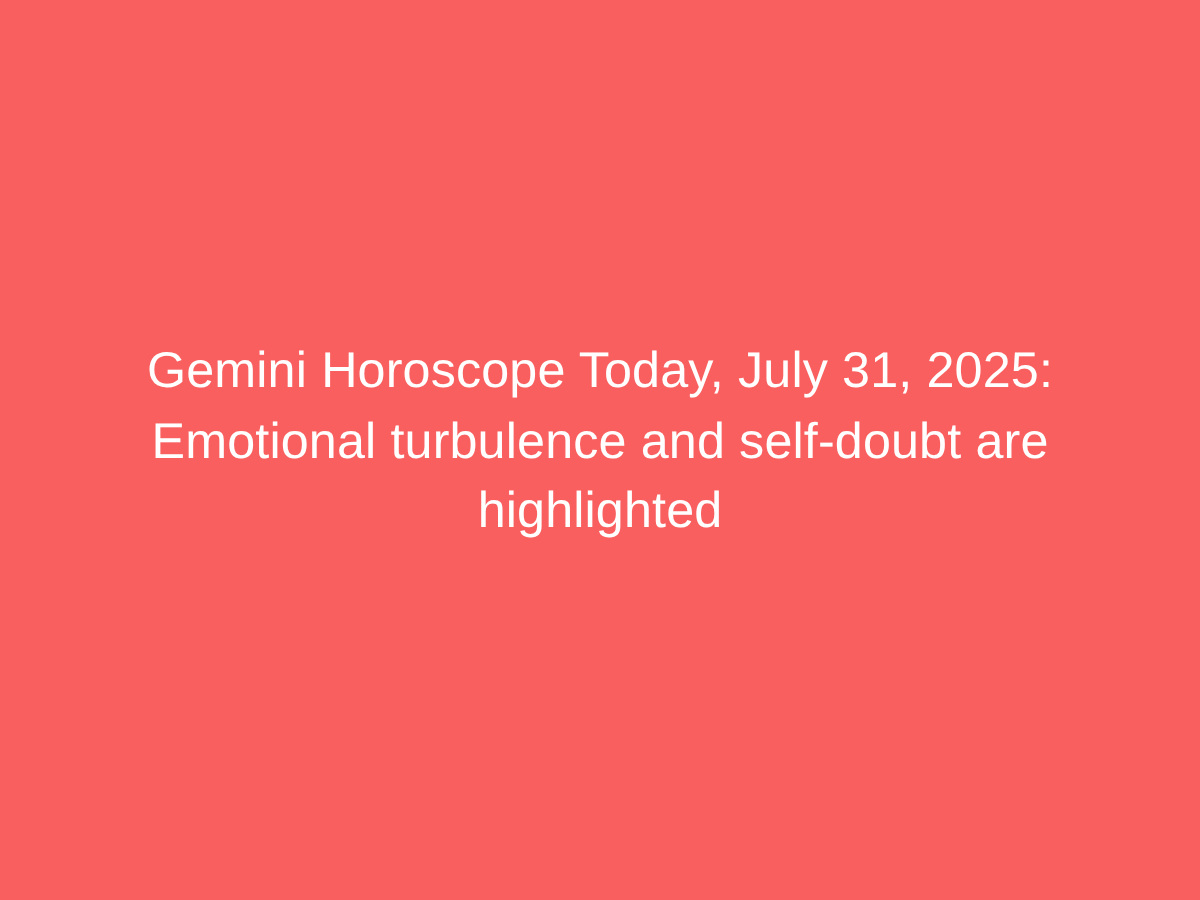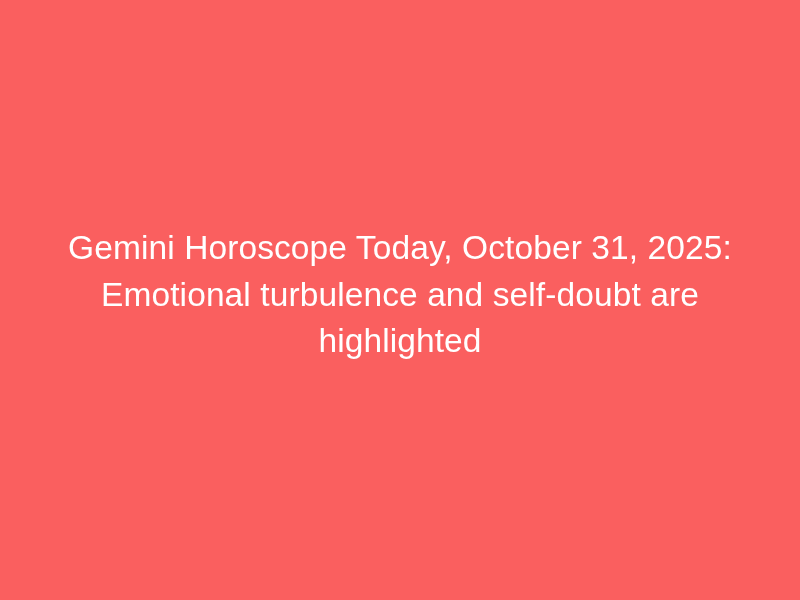--- a/index.html
+++ b/index.html
@@ -59,7 +59,7 @@
 
 <div class="card" style="background: rgb(250, 95, 95);">
   <div class="headline-wrap">
-    <h1 class="headline" style="color: rgb(255, 255, 255);">Gemini Horoscope Today, October 31, 2025: Emotional turbulence and self-doubt are highlighted</h1>
+    <h1 class="headline" style="color: rgb(255, 255, 255);">Gemini Horoscope Today, July 31, 2025: Emotional turbulence and self-doubt are highlighted</h1>
   </div>
 </div>
 

